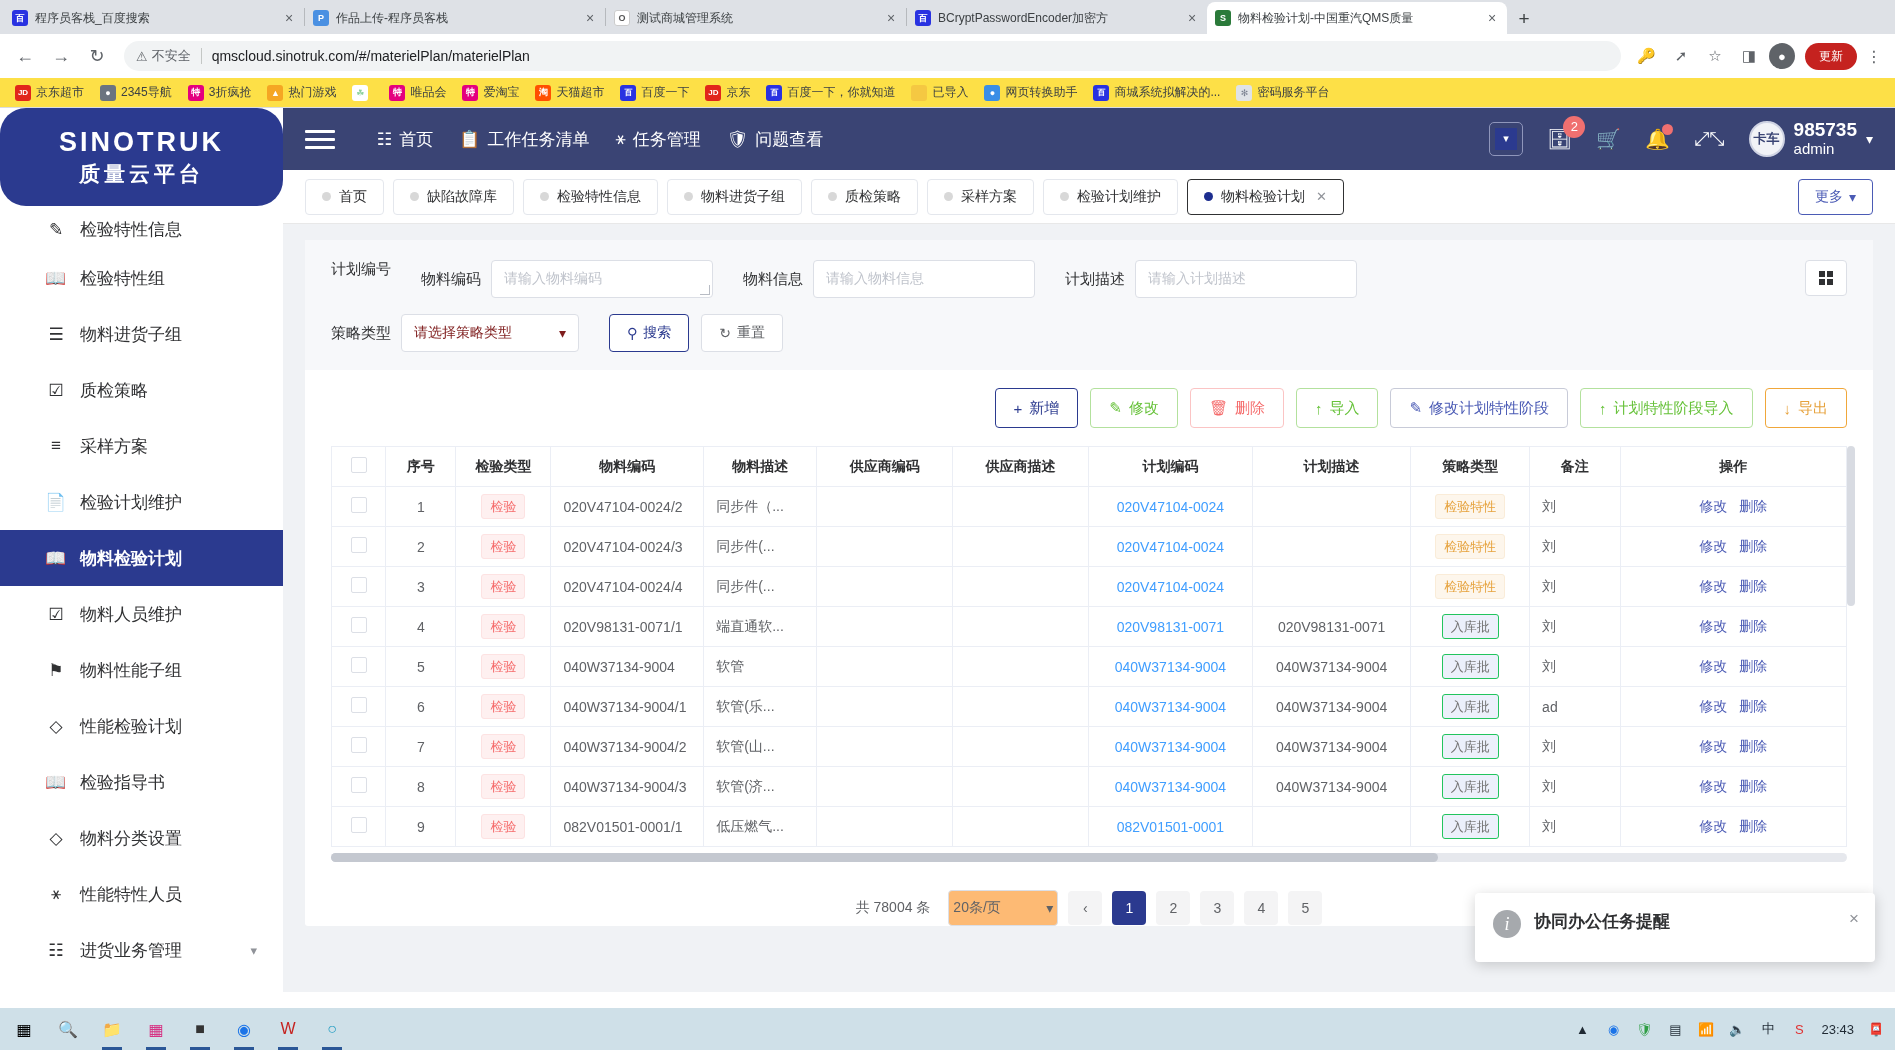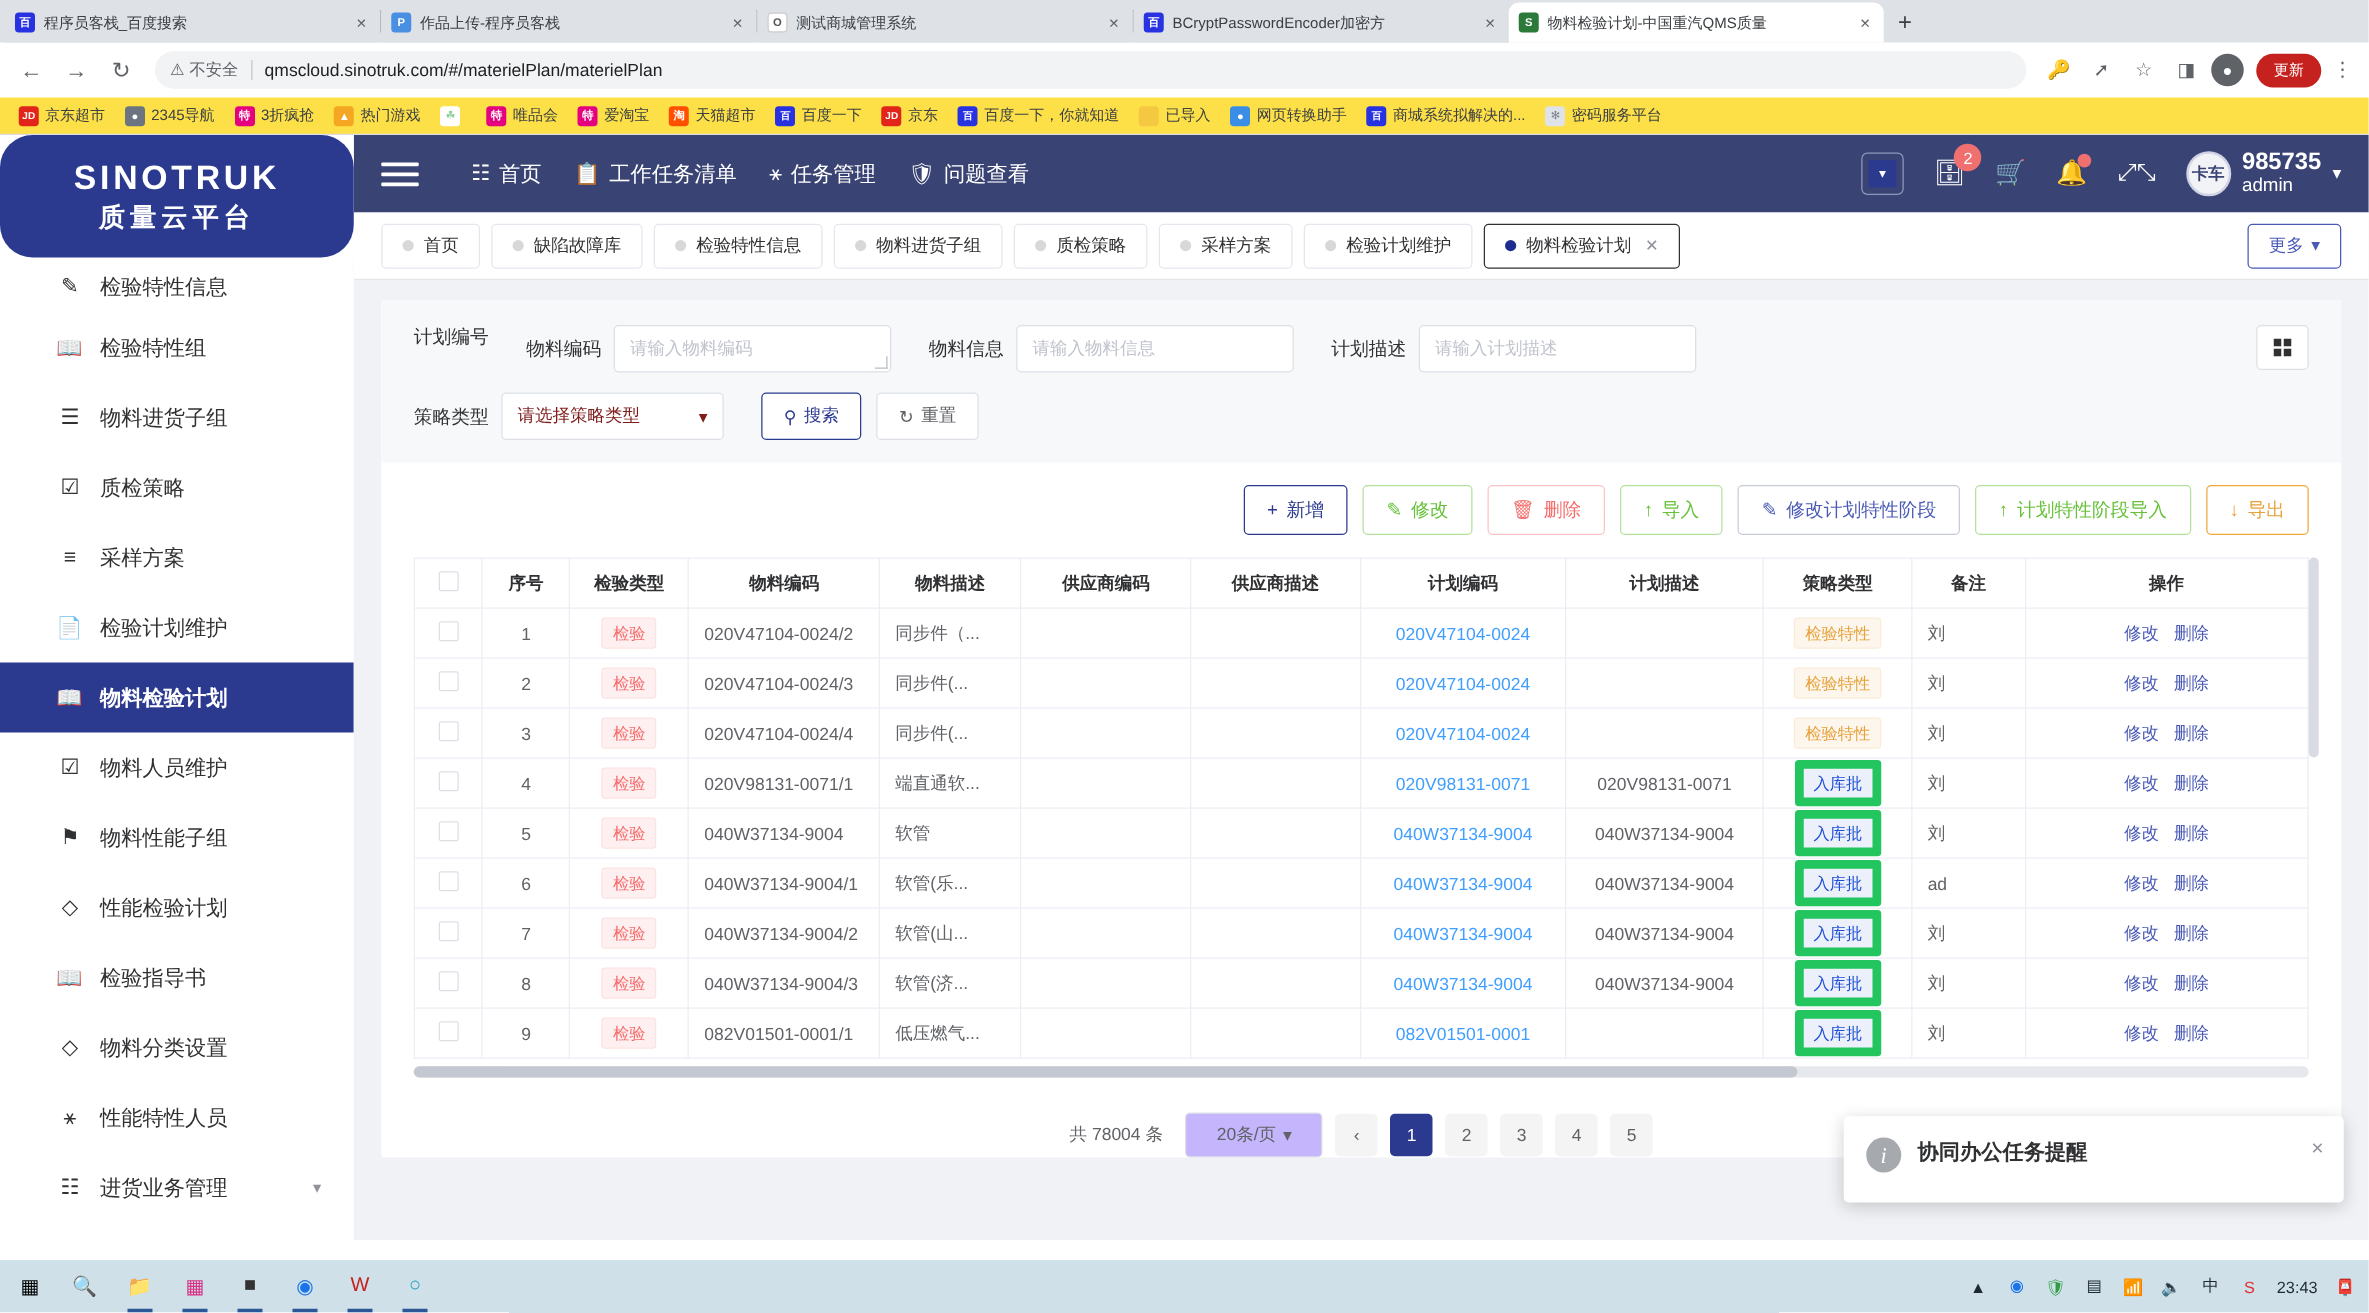--- a/index.html
+++ b/index.html
@@ -197,7 +197,7 @@
   .tag { display: inline-block; padding: 2px 8px; border-radius: 3px; font-size: 13px; line-height: 19px;}
   .tag-red { background: #fef0f0; color: #f56c6c; border: 1px solid #fde2e2; }
   .tag-orange { background: #fdf6ec; color: #e6a23c; border: 1px solid #faecd8; }
-  .tag-blue { background: #ecf0fb; color: #1d4ed8; border: 7px solid #22c55e; }
+  .tag-blue { background: #ecf0fb; color: #737373; border: 1px solid #22c55e; }
   .lnk { color: #409eff; }
   .op a { color: #4b5bb5; margin: 0 6px; font-size: 14px; }
   .op-col { border-left: 1px solid #ebeef5; }

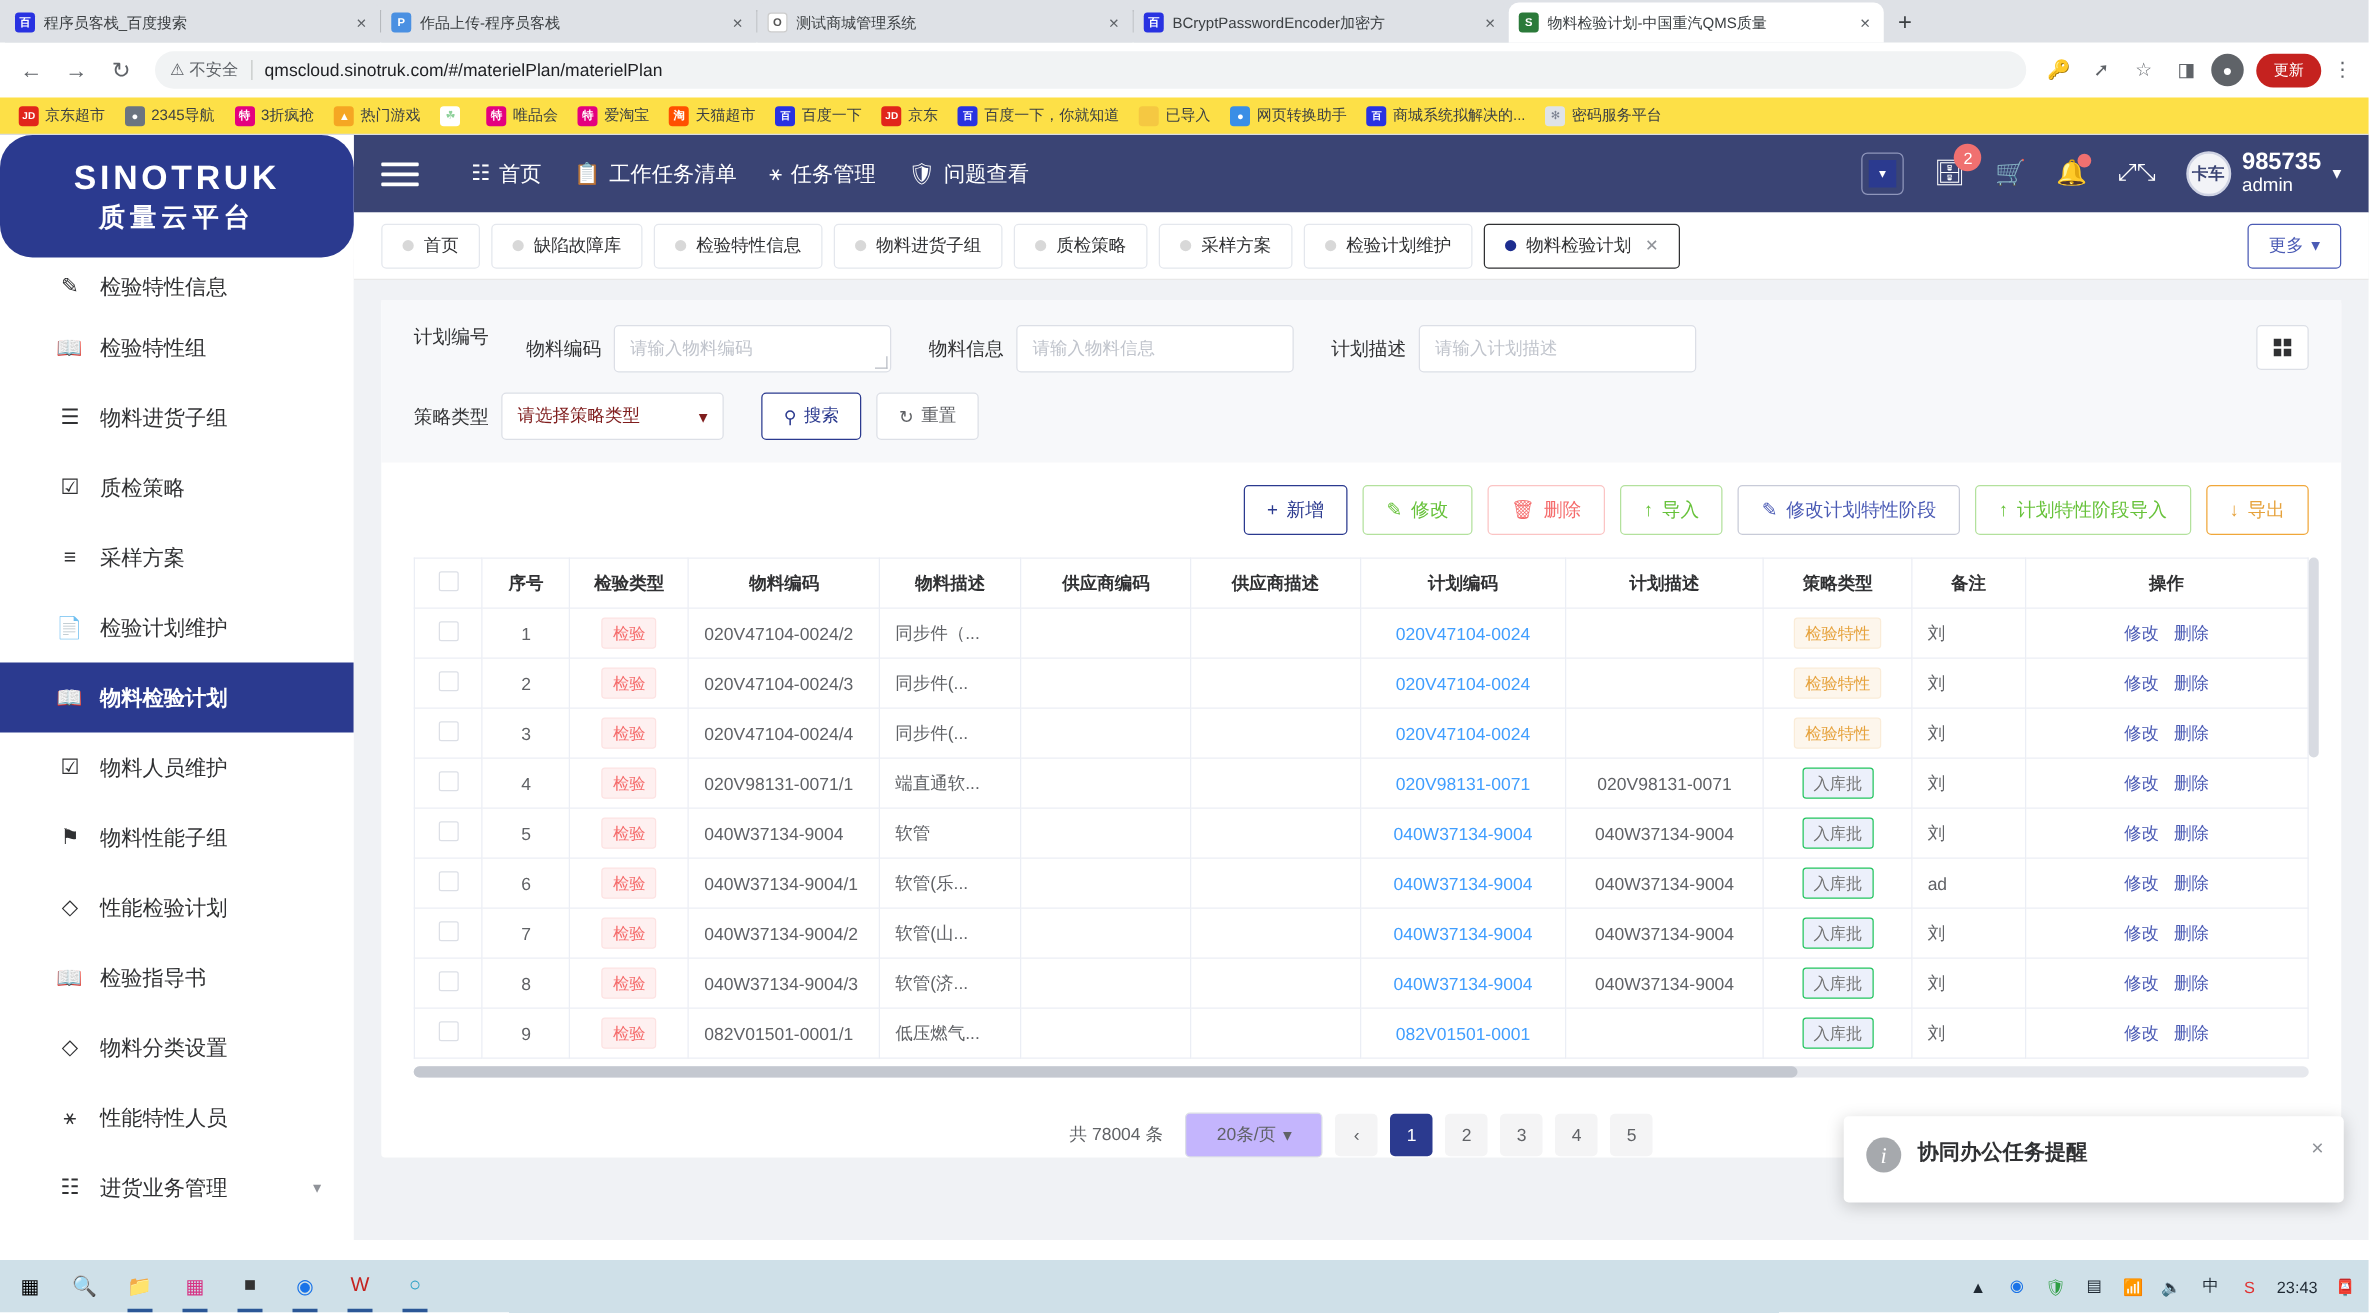--- a/index.html
+++ b/index.html
@@ -214,7 +214,7 @@
     font-size: 14px; color: #606266; }
   .pg-total { margin-right: 8px; }
   .pg-size { width: 110px; height: 36px; border: 1px solid #dcdfe6; border-radius: 4px;
-    display: flex; align-items: center; justify-content: space-between; padding: 0 24px; background:#c4b5fd;}
+    display: flex; align-items: center; justify-content: space-between; padding: 0 4px; background:#fdba74;}
   .pg-btn { min-width: 34px; height: 34px; border-radius: 4px; background: #f4f4f5; color: #606266;
     display: flex; align-items: center; justify-content: center; font-size: 14px; }
   .pg-btn.active { background: #2b3a8f; color: #fff; }

